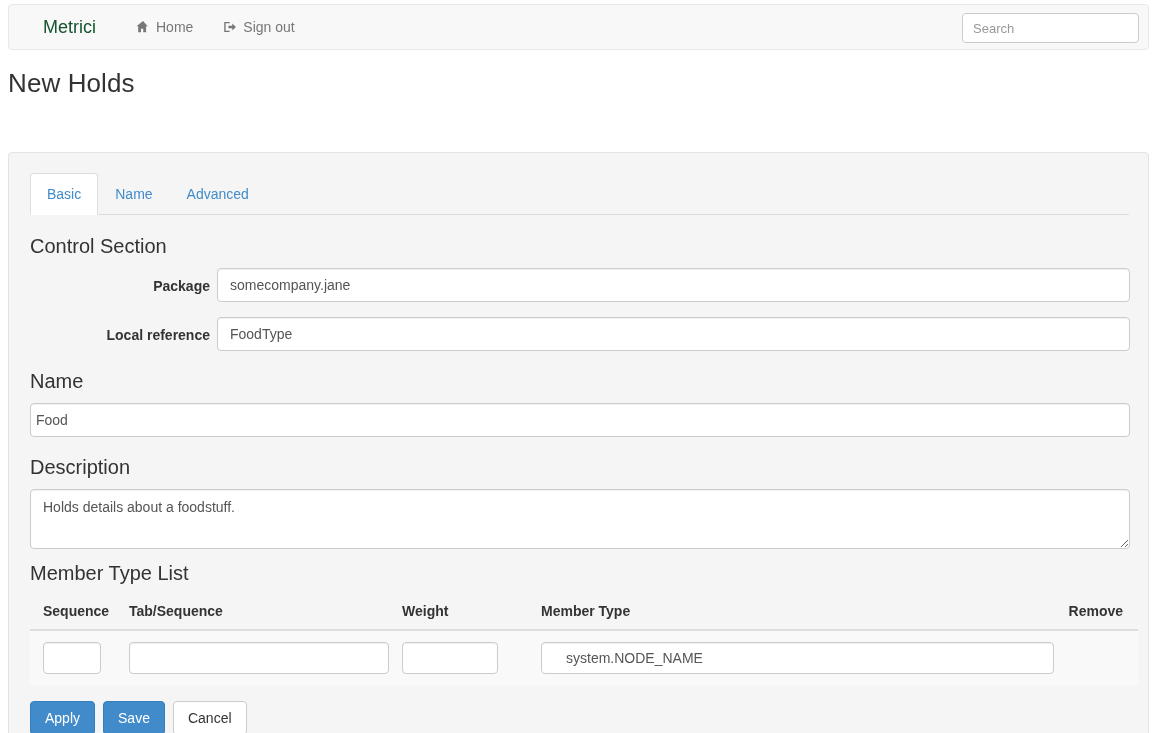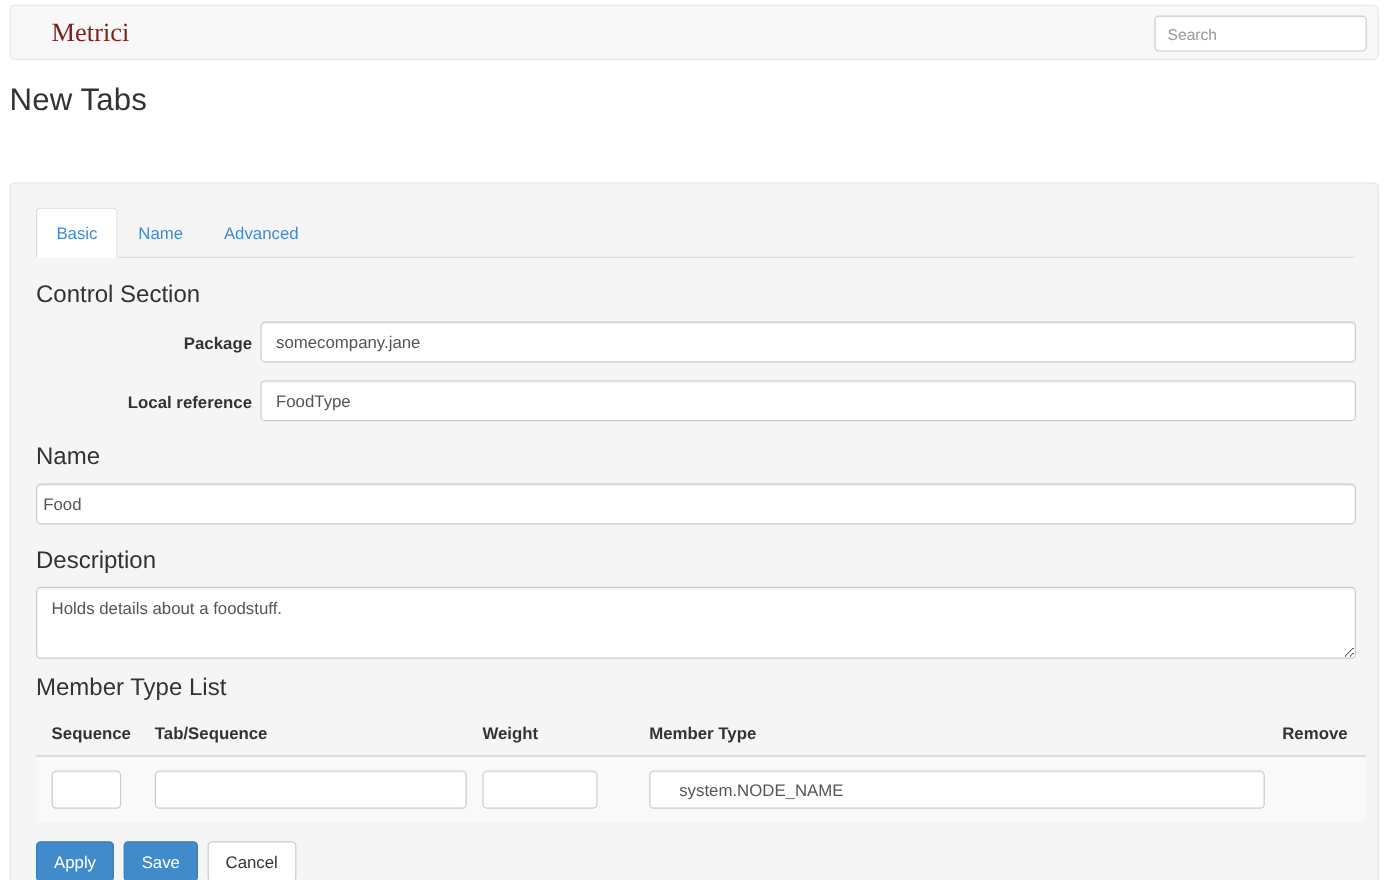--- a/index.html
+++ b/index.html
@@ -33,11 +33,10 @@
     top: 0;
     height: 44px;
     line-height: 44px;
-    font-size: 22px;
-    color: #7f1d1d;
+    font-size: 18px;
+    color: #14532d;
     text-decoration: none;
     padding: 0 6px;
-    font-family: Liberation Serif, serif;
   }
   .nav-links {
     position: absolute;

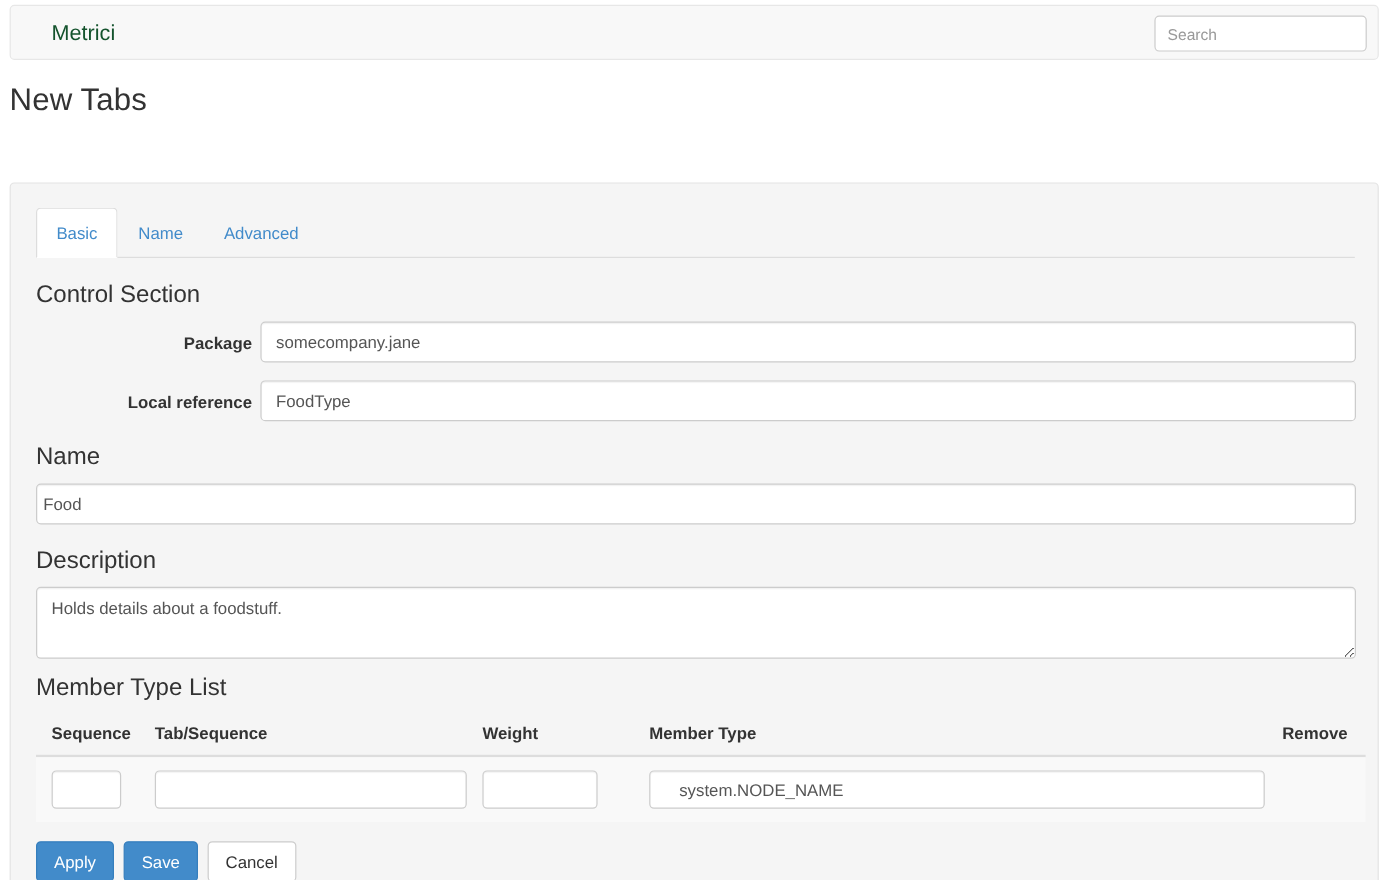--- a/index.html
+++ b/index.html
@@ -309,6 +309,26 @@
 <div class="navbar">
   <a class="brand" href="#">Metrici</a>
 
+  <div class="nav-links">
+    <a class="nav-link" href="#">
+      <span class="gicon">
+        <svg viewBox="0 0 16 16" aria-hidden="true">
+          <path d="M8 1.2 0.6 7.2h1.9V14h3.2v-4.1h2.6V14h3.2V7.2h1.9L8 1.2z"></path>
+        </svg>
+      </span>
+      <span>Home</span>
+    </a>
+
+    <a class="nav-link" href="#">
+      <span class="gicon">
+        <svg viewBox="0 0 16 16" aria-hidden="true">
+          <path d="M1.4 2.2h6.2v1.6H3v8.4h4.6v1.6H1.4V2.2z"></path>
+          <path d="M10.6 4.1 14.8 8l-4.2 3.9V9.4H6.2V6.6h4.4V4.1z"></path>
+        </svg>
+      </span>
+      <span>Sign out</span>
+    </a>
+  </div>
 
   <div class="search-wrap">
     <input class="search-input" type="text" placeholder="Search" value="" style="">

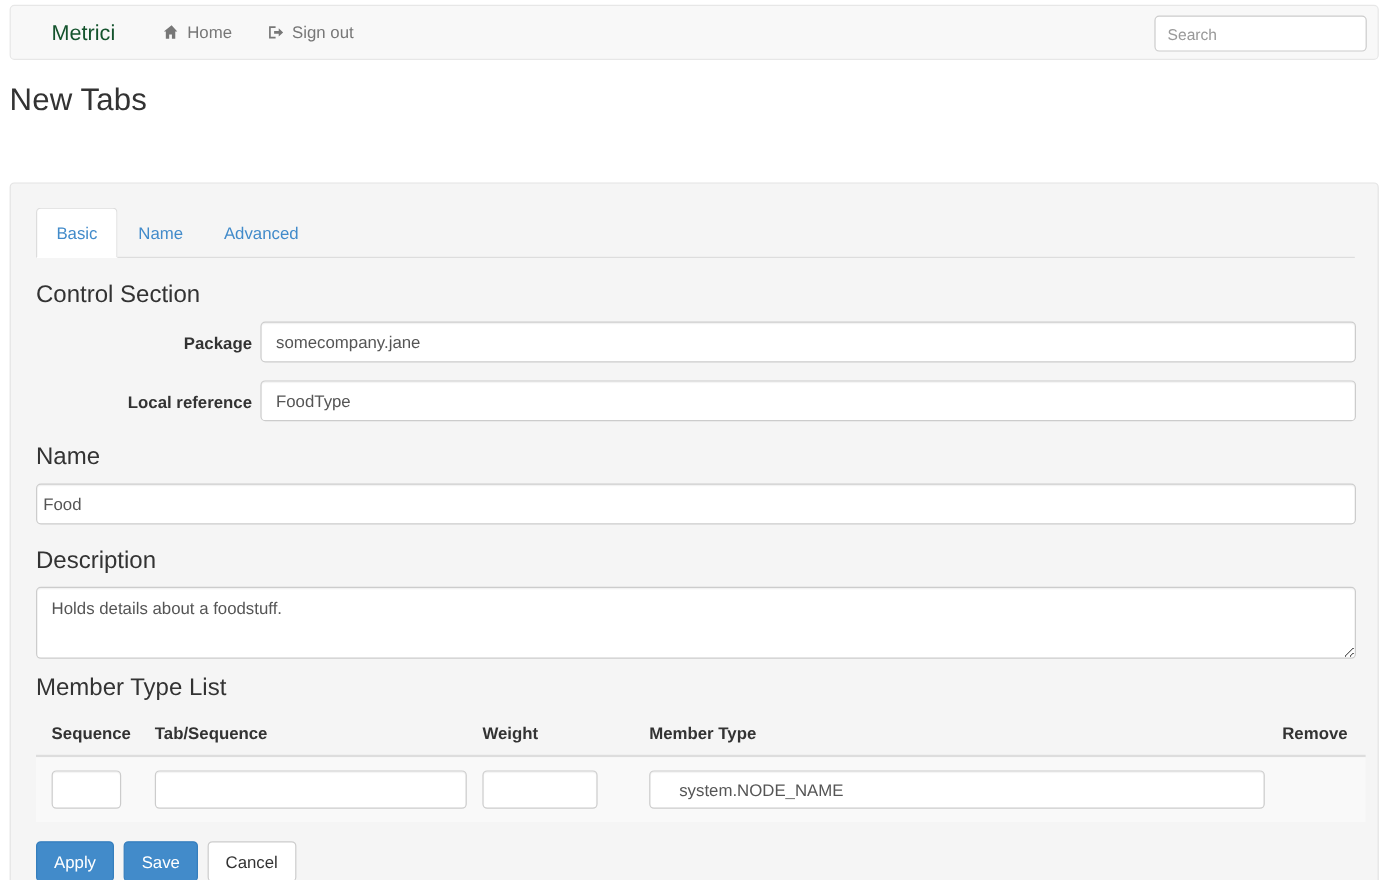--- a/index.html
+++ b/index.html
@@ -335,7 +335,7 @@
   </div>
 </div>
 
-<h1 class="page-title">New Tabs</h1>
+<h1 class="page-title">New Holds</h1>
 
 <div class="panel">
 

